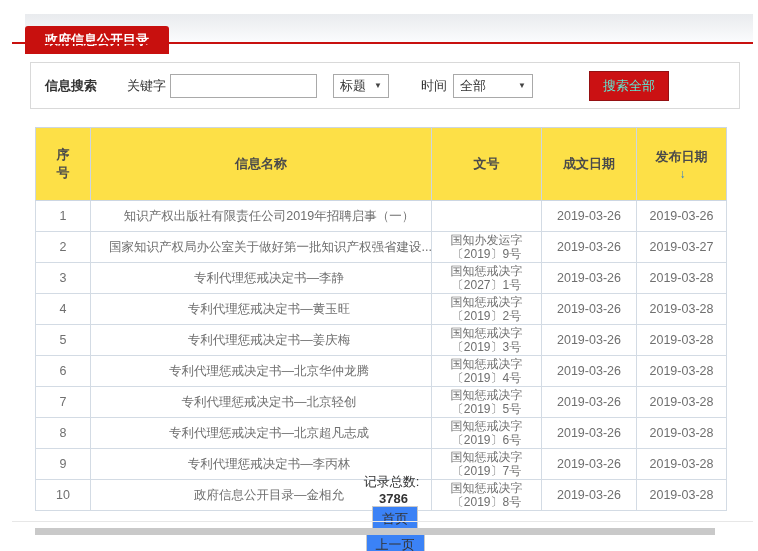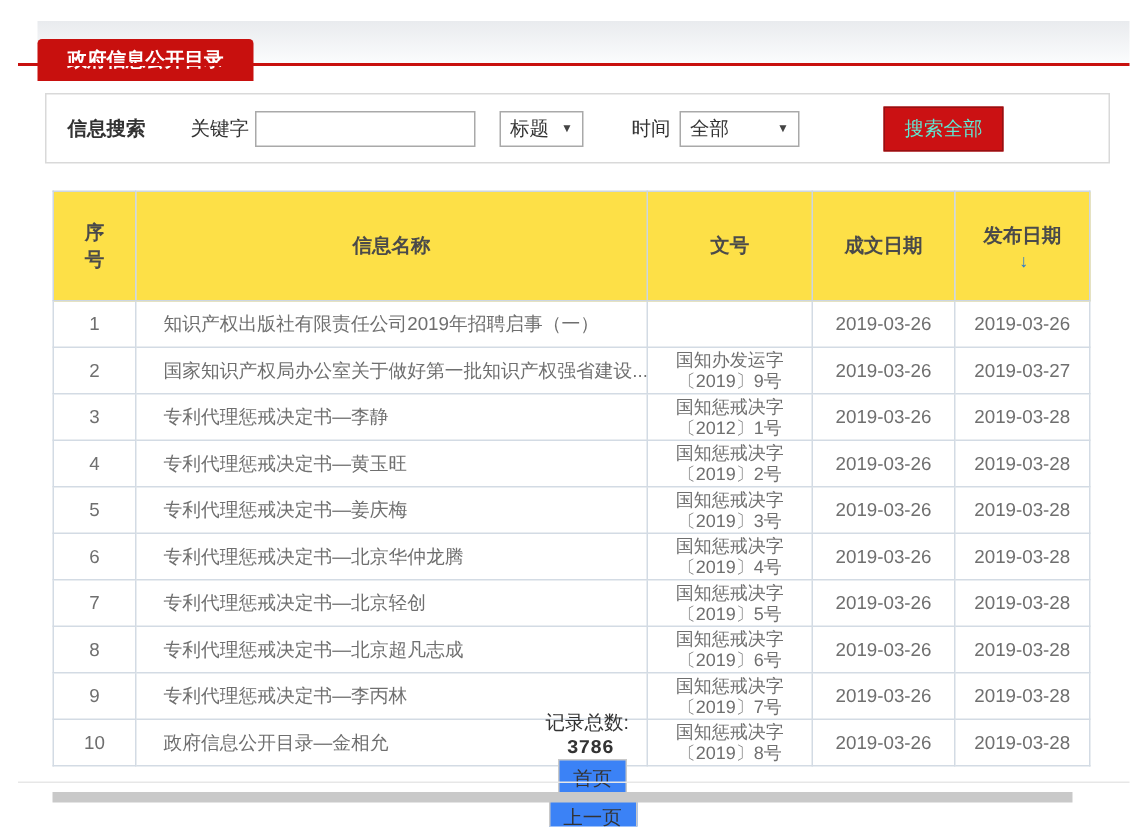--- a/index.html
+++ b/index.html
@@ -73,7 +73,7 @@
     height: 31px; text-align: center; padding: 1px 2px;
     white-space: nowrap; overflow: hidden;
   }
-  .doc-table td.cell-name { text-align: left; padding-left: 18px; cursor: pointer; }
+  .doc-table td.cell-name { text-align: center; padding-left: 18px; cursor: pointer; }
   .doc-table td.cell-doc { font-size: 12px; line-height: 14px; }
   .doc-line { display: block; }
   .sort-icon { color: #2e7bcc; font-weight: 900; font-size: 12px; margin-left: 2px; }

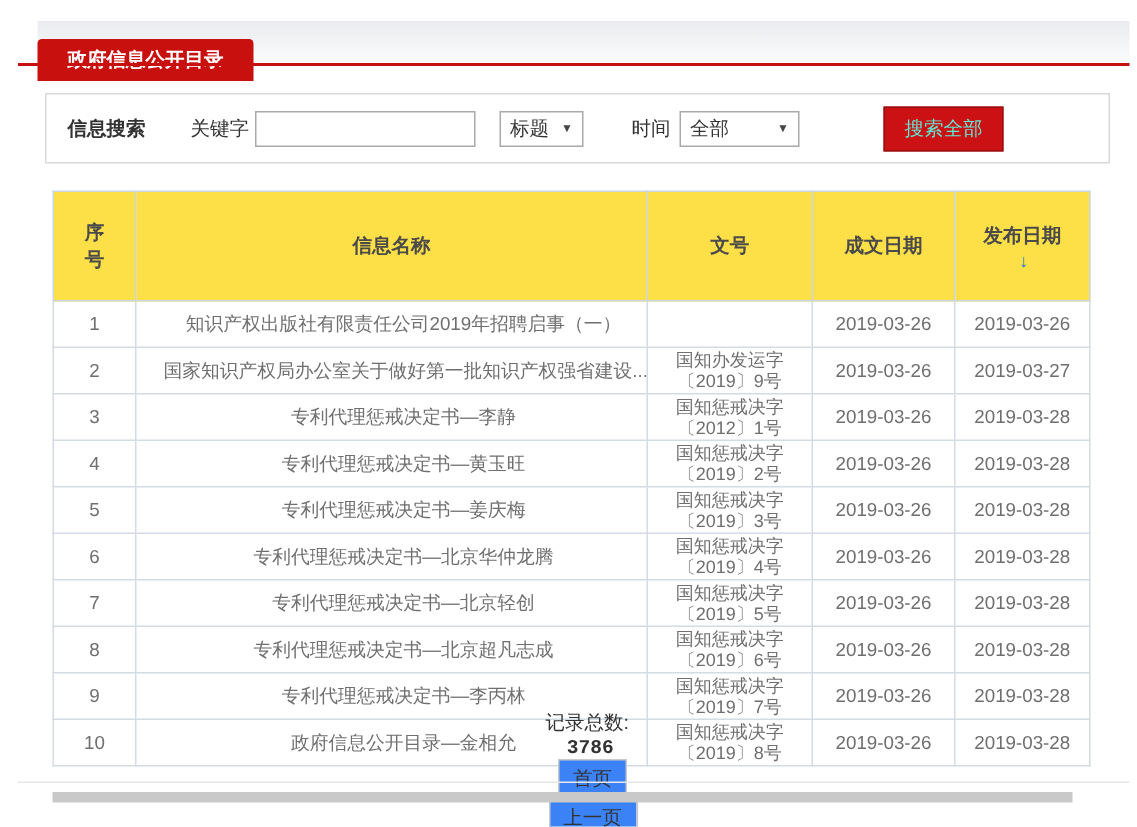--- a/index.html
+++ b/index.html
@@ -184,7 +184,7 @@
       <td class="cell-name">专利代理惩戒决定书—李静</td>
       <td class="cell-doc">
           <span class="doc-line">国知惩戒决字</span>
-          <span class="doc-line">〔2012〕1号</span>
+          <span class="doc-line">〔2027〕1号</span>
         </td>
       <td>2019-03-26</td>
       <td>2019-03-28</td>

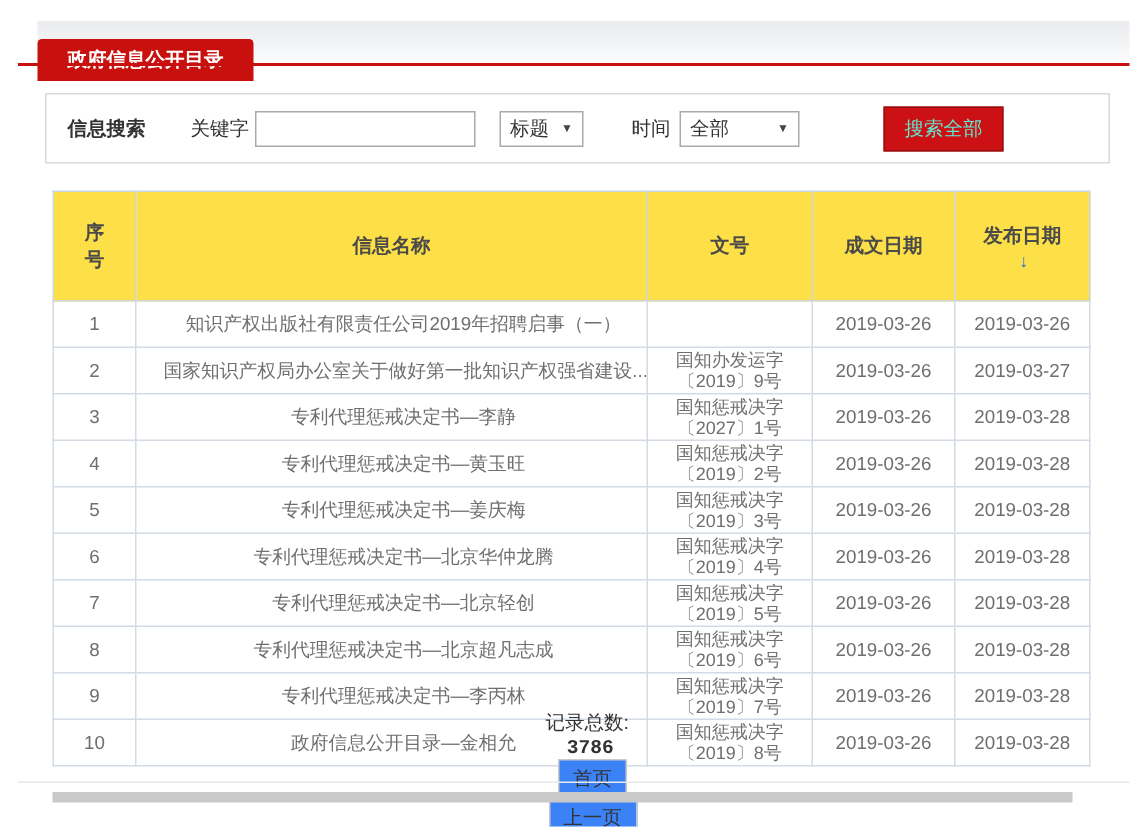--- a/index.html
+++ b/index.html
@@ -85,7 +85,7 @@
     font-size: 13px; color: #333; white-space: nowrap; flex-direction: column;
   }
   .rec-label { }
-  .rec-total { font-weight: bold; margin-left: 4px; font-family: Liberation Mono, monospace; }
+  .rec-total { font-weight: bold; margin-left: 4px; }
   .page-info { margin-left: 12px; }
   .pg-btn {
     border: 1px solid #c9c9c9; background: #3b82f6;

